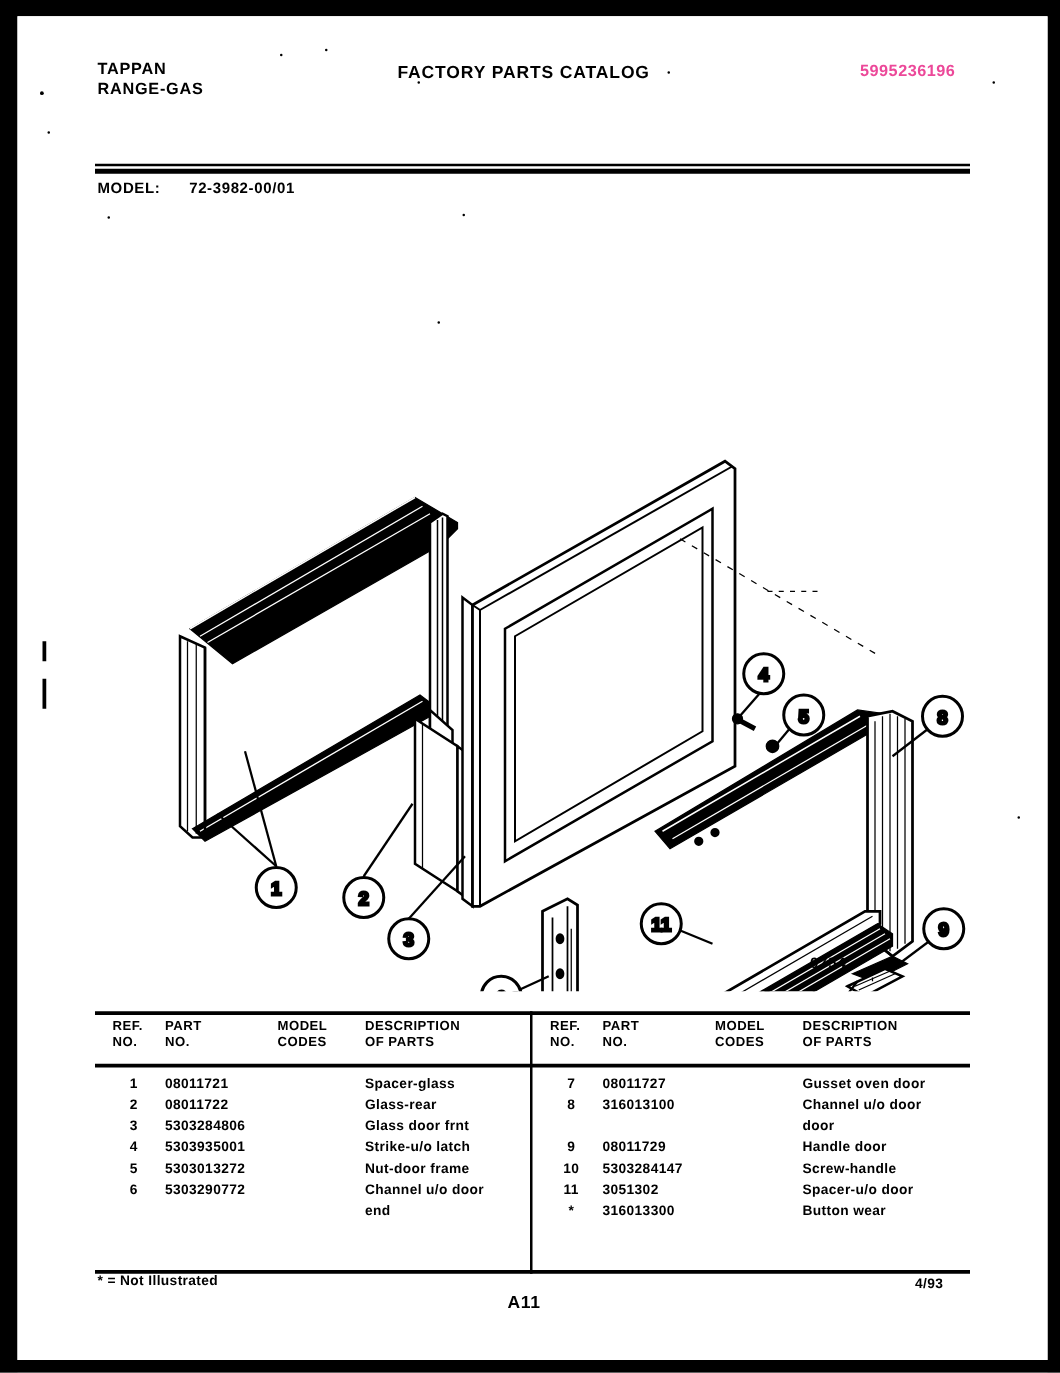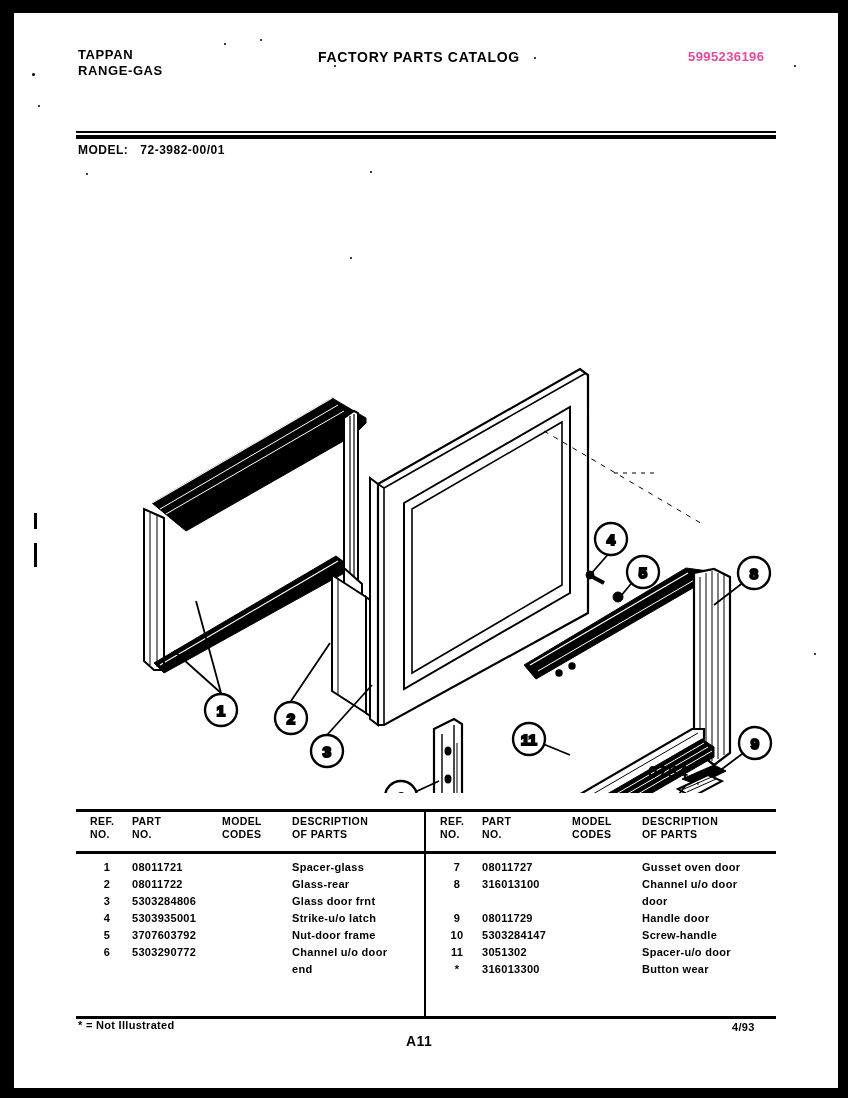--- a/index.html
+++ b/index.html
@@ -49,7 +49,7 @@
     position:absolute;left:64px;top:130px;
     font-size:12px;font-weight:bold;letter-spacing:.5px;color:#000;
   }
-  .model-label{display:inline-block;margin-right:12px;}
+  .model-label{display:inline-block;margin-right:23px;}
   
   .illus{position:absolute;left:0;top:160px;width:824px;height:620px;}
   .drawing-code{

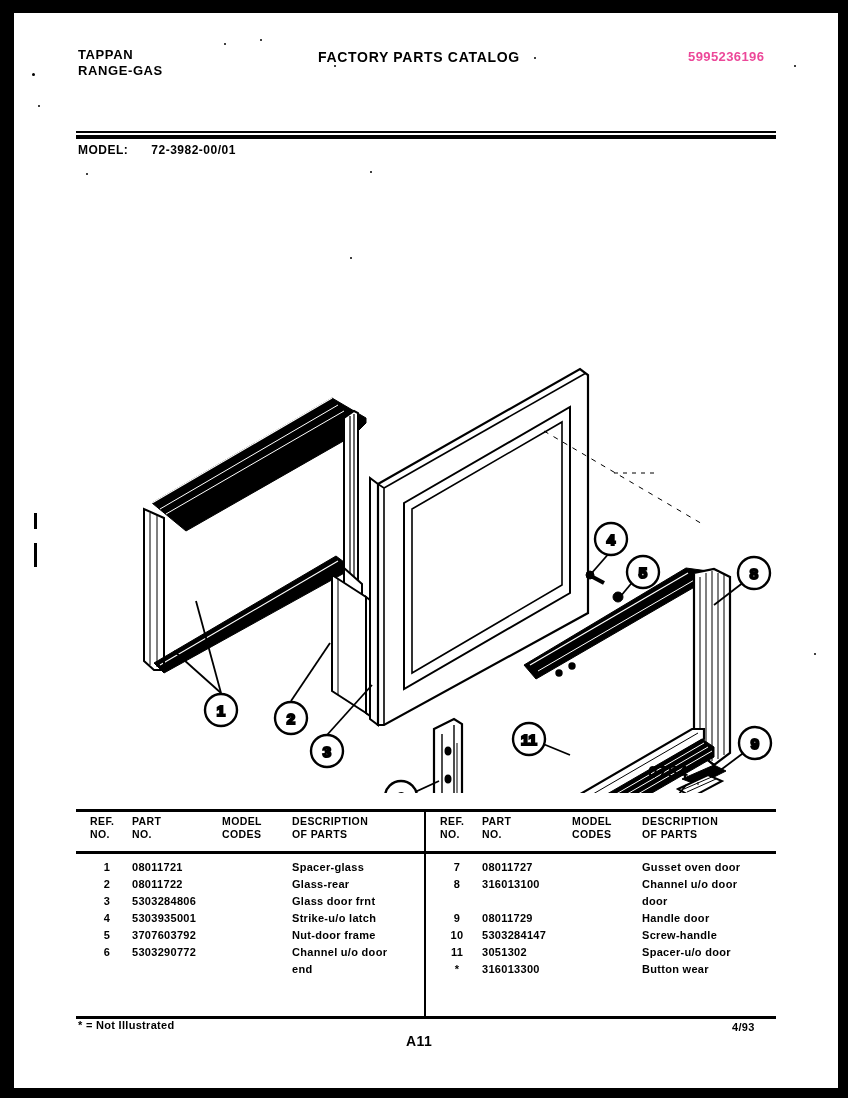--- a/index.html
+++ b/index.html
@@ -54,7 +54,7 @@
   .illus{position:absolute;left:0;top:160px;width:824px;height:620px;}
   .drawing-code{
     position:absolute;left:634px;top:750px;
-    font-size:17px;font-weight:bold;letter-spacing:.6px;color:#000;
+    font-size:12px;font-weight:bold;letter-spacing:.6px;color:#000;
   }
   
   .table-wrap{position:absolute;left:62px;top:796px;width:700px;height:215px;}

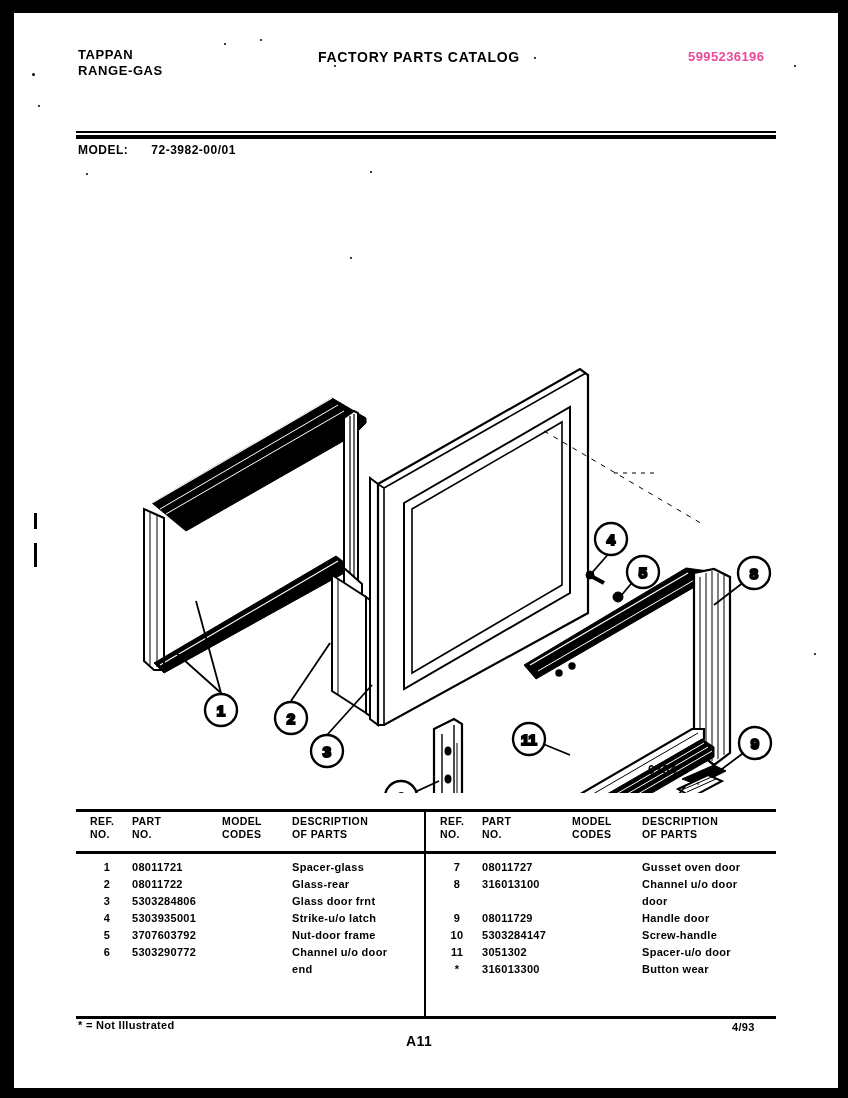--- a/index.html
+++ b/index.html
@@ -363,7 +363,7 @@
           </div>
           <div class="trow">
             <div class="td td-ref">5</div>
-            <div class="td td-part">3707603792</div>
+            <div class="td td-part">5303013272</div>
             <div class="td td-model"></div>
             <div class="td td-desc">Nut-door frame</div>
           </div>

